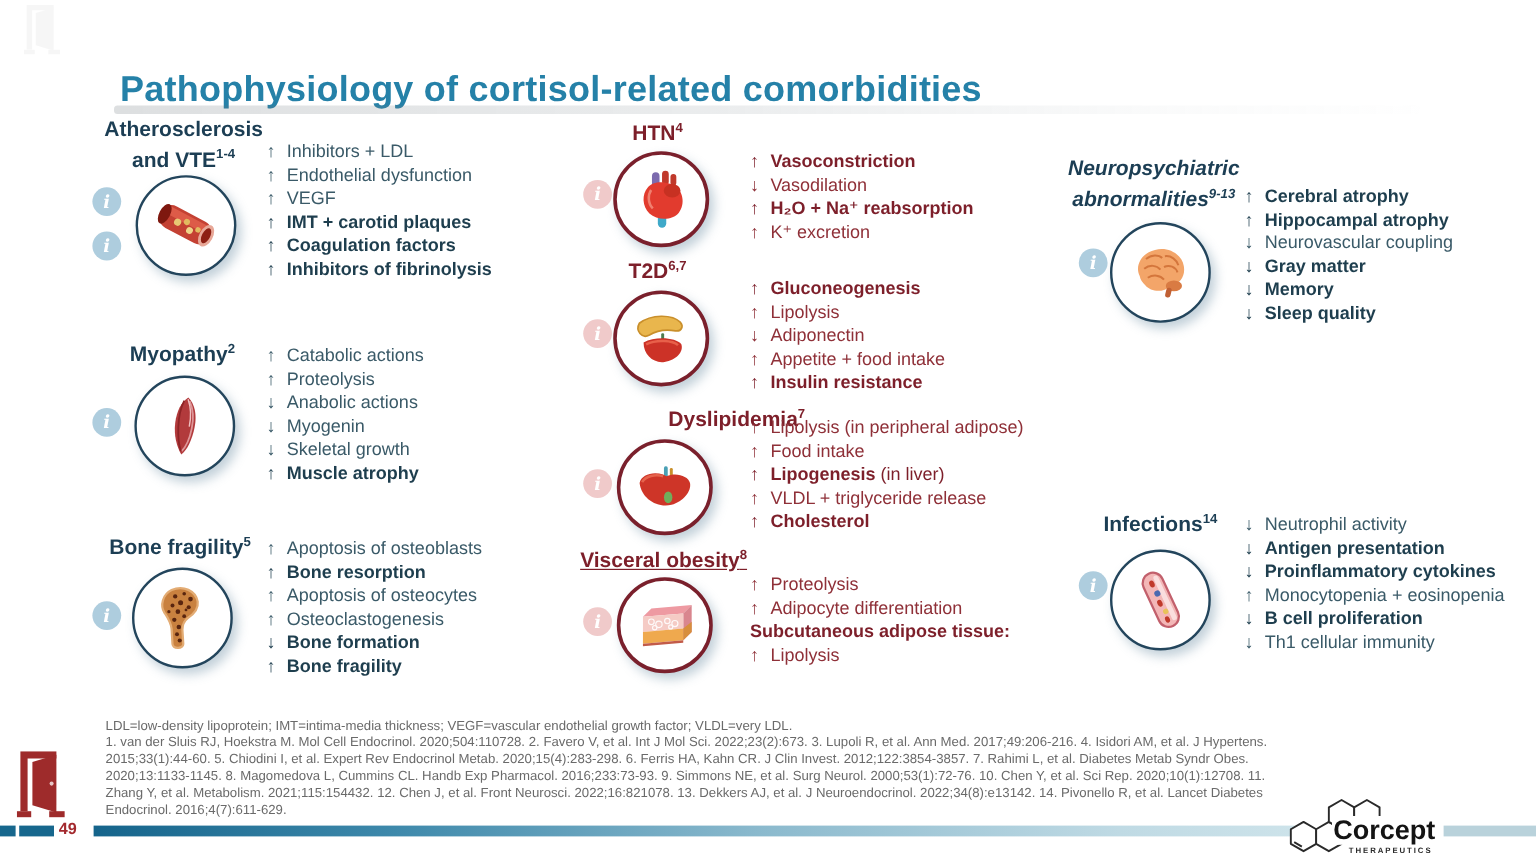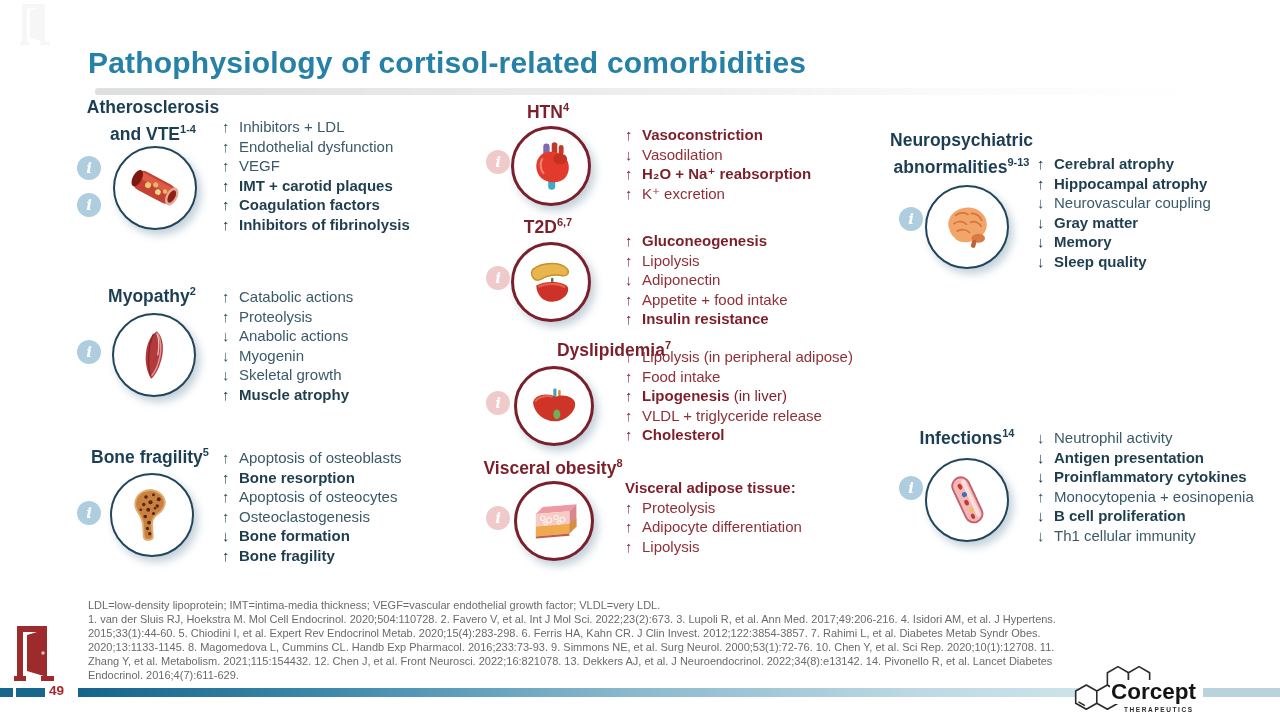--- a/index.html
+++ b/index.html
@@ -5,7 +5,7 @@
   html,body{margin:0;padding:0;background:#fff;}
   .slide{position:relative;width:1280px;height:720px;background:#ffffff;overflow:hidden;
          font-family:"Liberation Sans","DejaVu Sans",sans-serif;}
-  .title{position:absolute;left:88px;top:46px;margin:0;font-size:30px;font-weight:700;
+  .title{position:absolute;left:88px;top:46px;margin:12px;font-size:30px;font-weight:700;
          color:var(--title,#2581A8);letter-spacing:.2px;}
   .title-shadow{position:absolute;left:95px;top:88px;width:1088px;height:7px;border-radius:3px;
          background:linear-gradient(90deg,rgba(100,110,116,.22),rgba(140,150,156,.18) 45%,rgba(190,198,202,.08) 80%,rgba(220,225,228,.02));

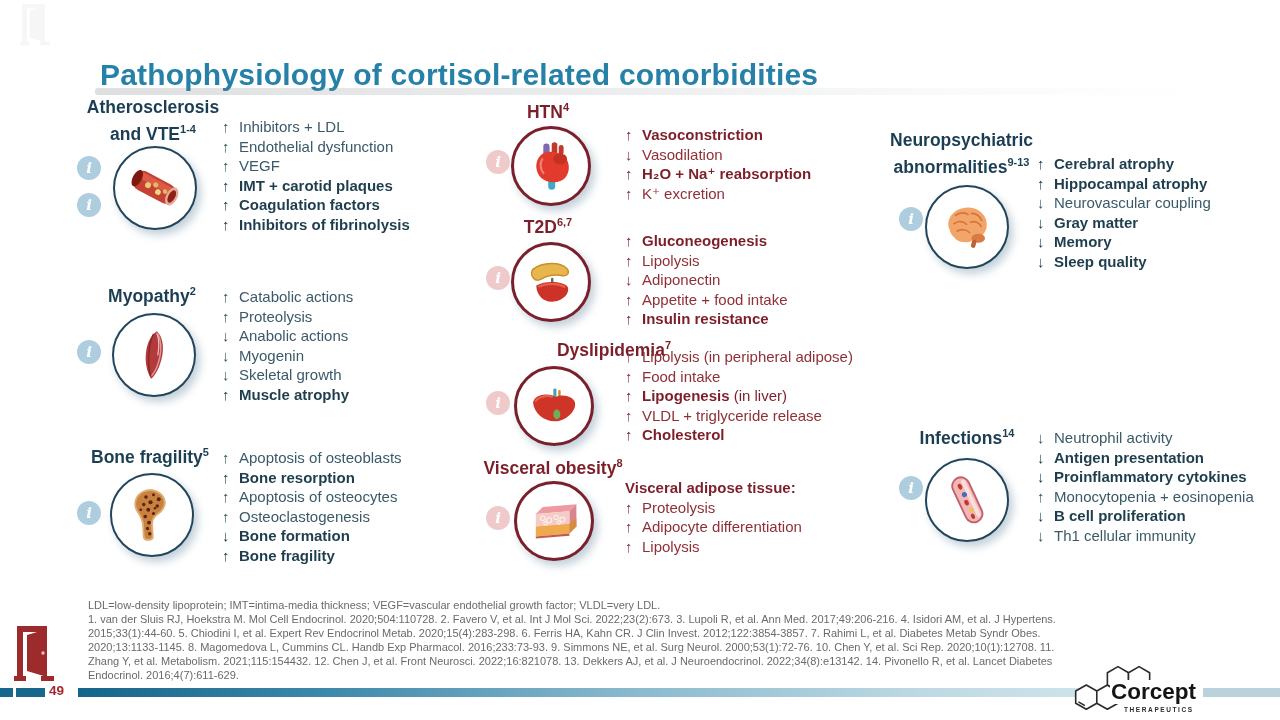--- a/index.html
+++ b/index.html
@@ -319,7 +319,7 @@
             <span class="arrow">↑</span>
             <span>Lipolysis</span>
           </div>
-        </div></div><div class="section teal"><div class="heading" style="left: 869px; top: 129px; width: 185px;"><span>Neuropsychiatric abnormalities</span><sup>9-13</sup></div><div class="circle" style="left: 925px; top: 185px; width: 80px; height: 80px;">
+        </div></div><div class="section teal"><div class="heading" style="left: 869px; top: 129px; width: 185px; font-style: italic;"><span>Neuropsychiatric abnormalities</span><sup>9-13</sup></div><div class="circle" style="left: 925px; top: 185px; width: 80px; height: 80px;">
           <span class="icw">
             <svg viewBox="0 0 80 80" width="60" height="60">
               <path d="M17 44 C11 32 20 18 34 15 C49 11 64 20 66 33 C68 44 62 52 53 55 L49 57 C43 62 29 62 23 54 C19 50 18 48 17 44 Z" fill="#F3A569"></path>

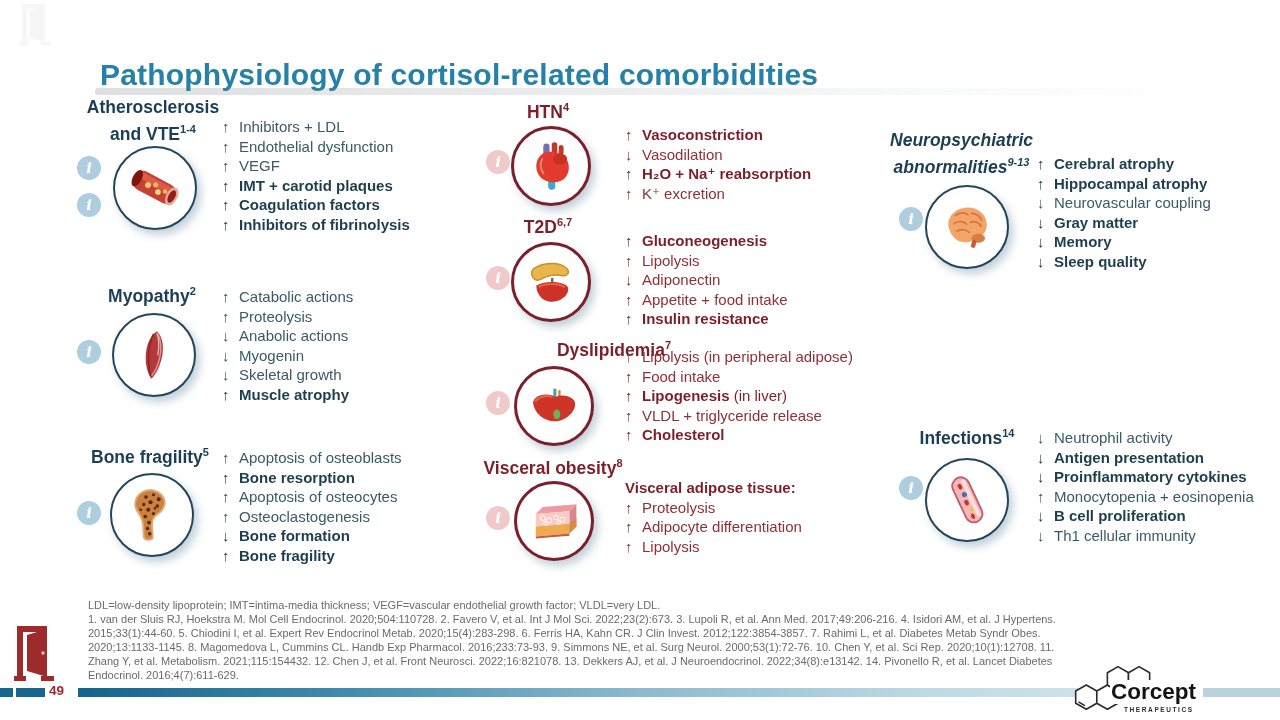--- a/index.html
+++ b/index.html
@@ -283,7 +283,7 @@
             <span class="arrow">↑</span>
             <span>Cholesterol</span>
           </div>
-        </div></div><div class="section maroon"><div class="heading" style="left: 433px; top: 452px; width: 240px;"><span>Visceral obesity</span><sup>8</sup></div><div class="circle" style="left: 514px; top: 481px; width: 74px; height: 74px;">
+        </div></div><div class="section maroon"><div class="heading" style="left: 433px; top: 452px; width: 240px; text-decoration: underline;"><span>Visceral obesity</span><sup>8</sup></div><div class="circle" style="left: 514px; top: 481px; width: 74px; height: 74px;">
           <span class="icw">
             <svg viewBox="0 0 80 80" width="56" height="56">
               <polygon points="14,30 24,20 72,16 62,26" fill="#EE9AA2"></polygon>

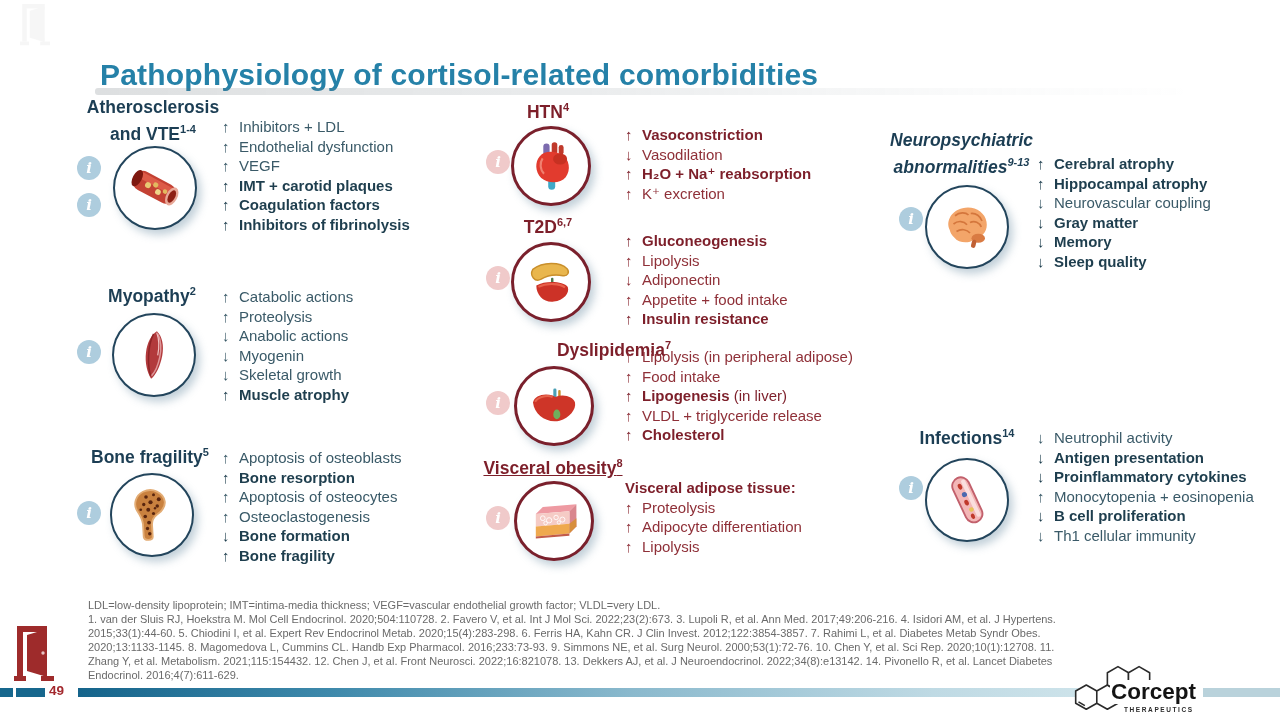--- a/index.html
+++ b/index.html
@@ -303,10 +303,6 @@
             </svg>
           </span>
         </div><div class="info" style="left: 486px; top: 506px;">i</div><div class="list" style="left: 625px; top: 478px;">
-          <div class="item bold">
-            <span class="arrow none"></span>
-            <span>Visceral adipose tissue:</span>
-          </div>
           <div class="item">
             <span class="arrow">↑</span>
             <span>Proteolysis</span>

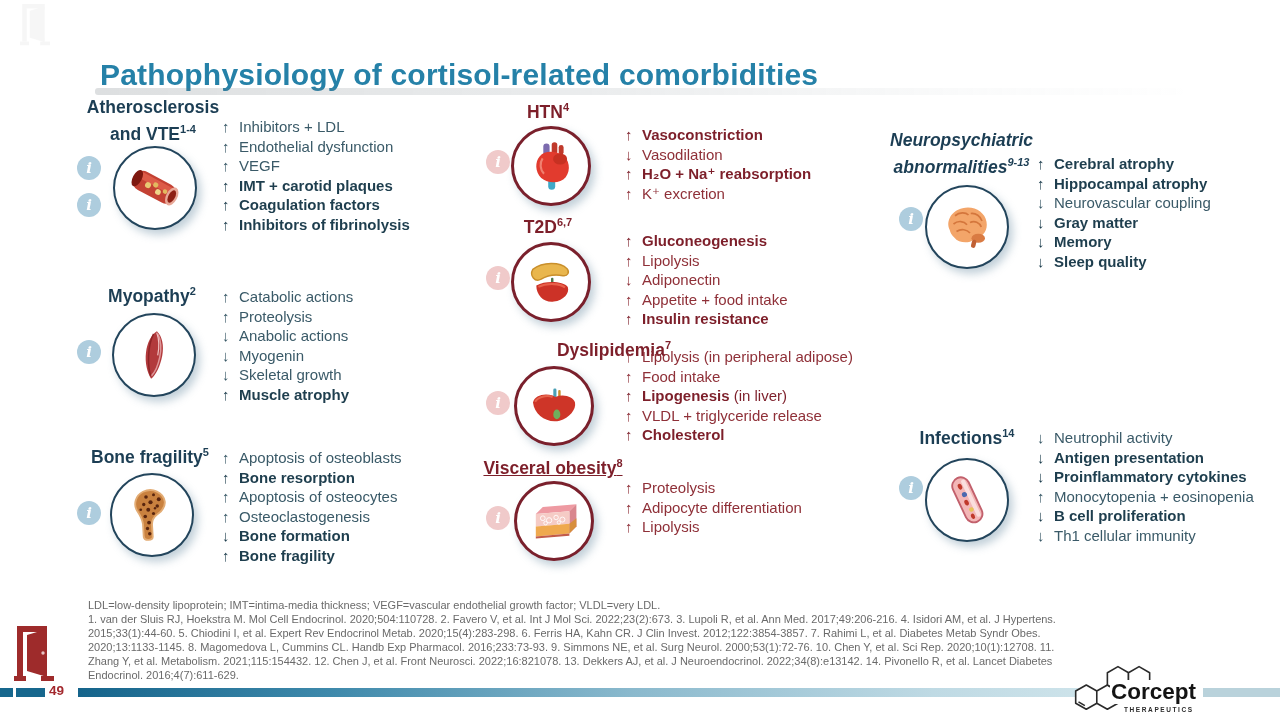--- a/index.html
+++ b/index.html
@@ -311,6 +311,10 @@
             <span class="arrow">↑</span>
             <span>Adipocyte differentiation</span>
           </div>
+          <div class="item bold">
+            <span class="arrow none"></span>
+            <span>Subcutaneous adipose tissue:</span>
+          </div>
           <div class="item">
             <span class="arrow">↑</span>
             <span>Lipolysis</span>

